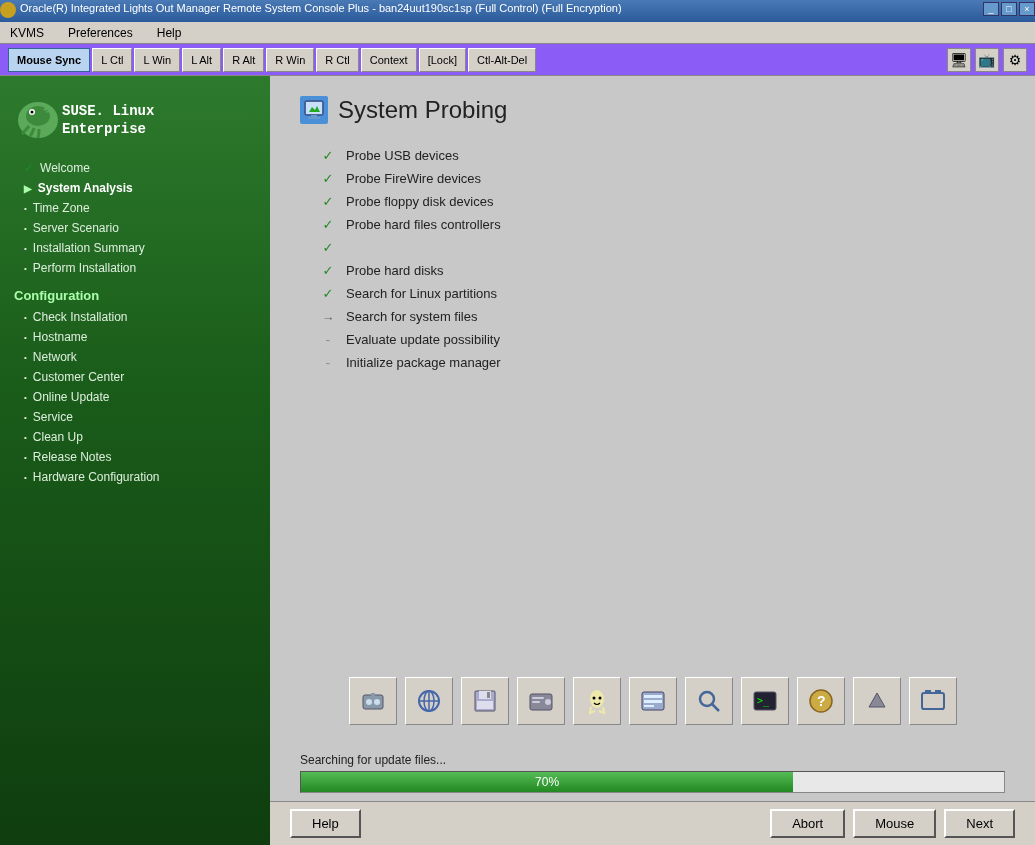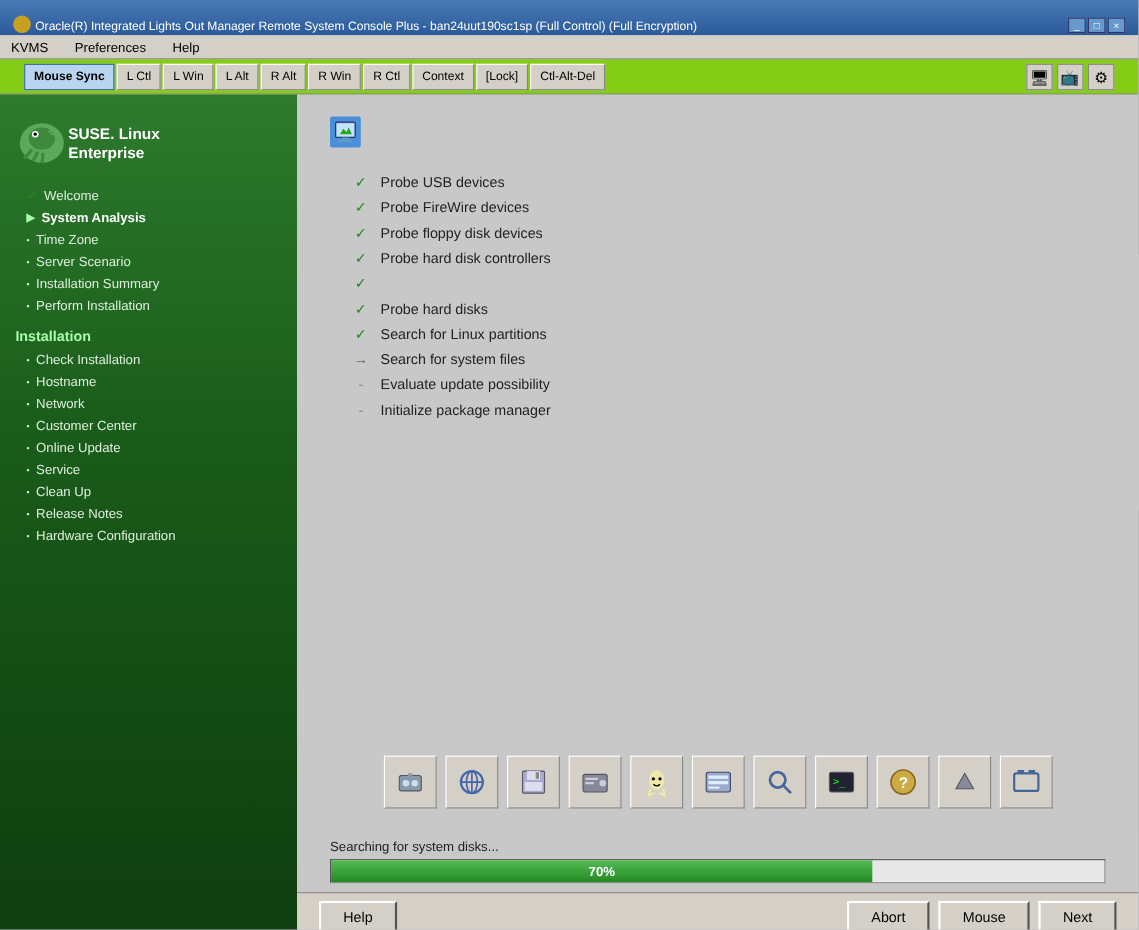--- a/index.html
+++ b/index.html
@@ -10,10 +10,10 @@
       background: linear-gradient(to bottom, #4a7ab5, #2a5a9a);
       color: white;
       font-size: 11px;
-      padding: 2px 12px;
+      padding: 2px 0;
       display: flex;
-      align-items: flex-end;
-      height: 32px;
+      align-items: flex-start;
+      height: 22px;
       user-select: none;
     }
     #titlebar .title-icon {

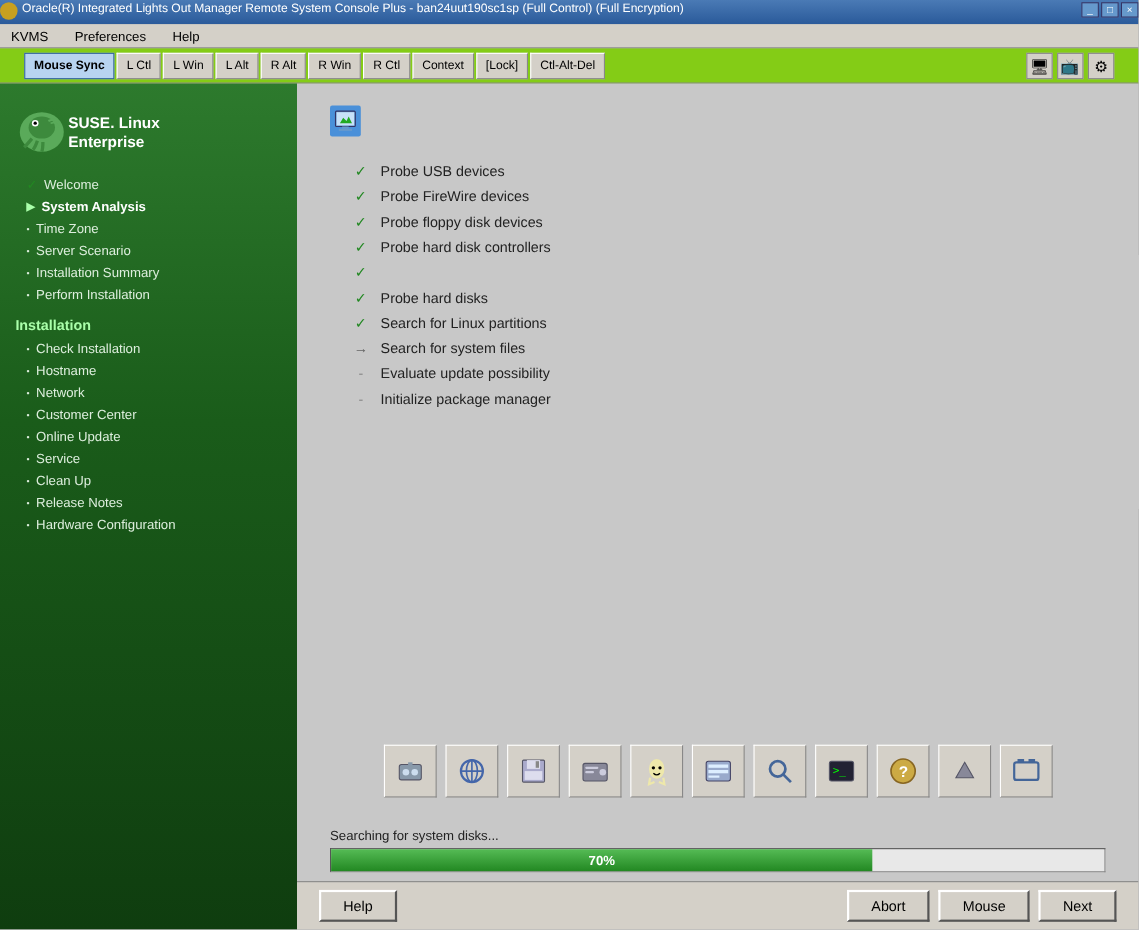--- a/index.html
+++ b/index.html
@@ -36,8 +36,8 @@
 
     
     #toolbar {
-      background: #84cc16; border-bottom: 1px solid #888;
-      display: flex; align-items: center; height: 32px; padding: 2px 22px; gap: 2px;
+      background: #8b5cf6; border-bottom: 1px solid #888;
+      display: flex; align-items: center; height: 32px; padding: 2px 8px; gap: 2px;
     }
     .toolbar-btn {
       background: #d4d0c8;

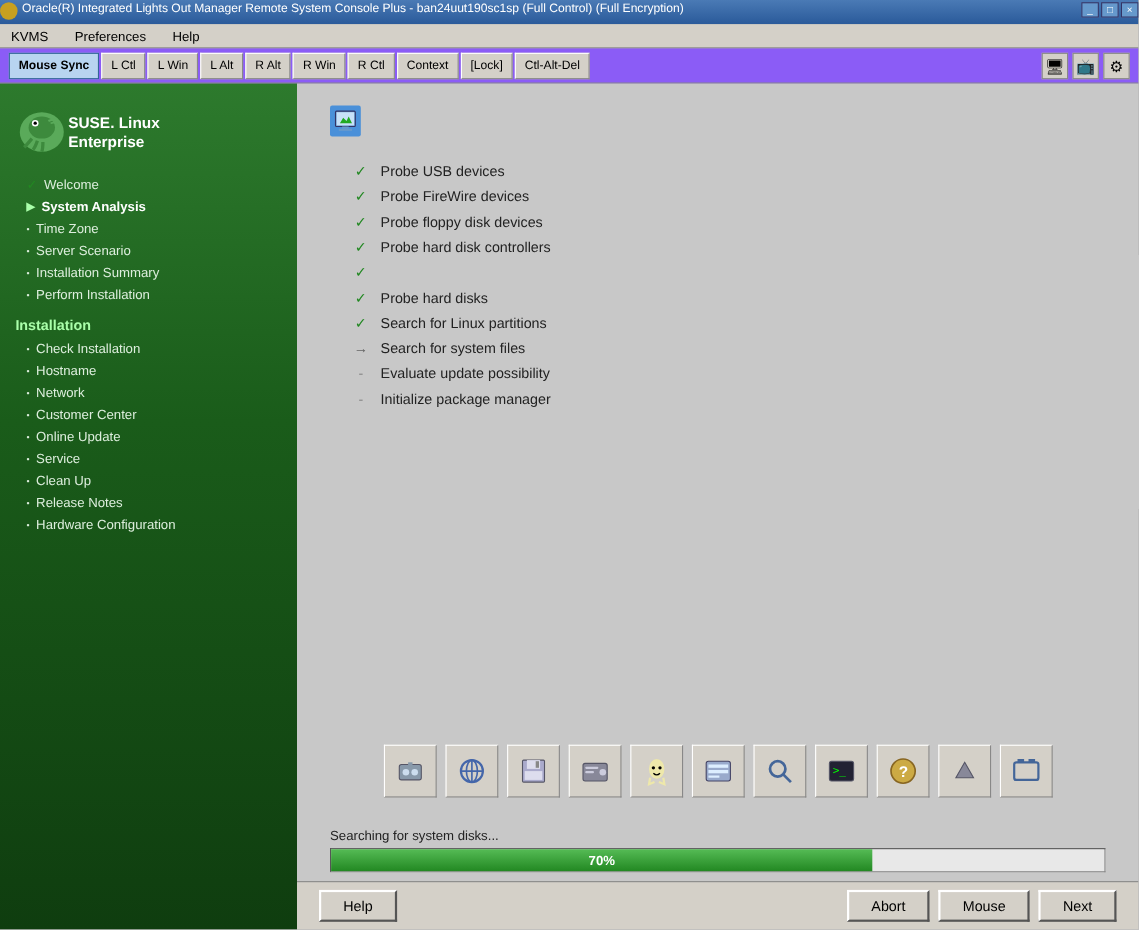--- a/index.html
+++ b/index.html
@@ -69,7 +69,7 @@
       display: flex; flex-direction: column;
     }
     .sidebar-logo { display: flex; align-items: center; padding: 10px 14px 14px; }
-    .sidebar-logo .logo-text { font-size: 14px; font-weight: bold; line-height: 1.3; }
+    .sidebar-logo .logo-text { font-size: 14px; font-weight: bold; line-height: 1.3; font-family: Liberation Mono, monospace; }
 
     .sidebar-section-title {
       color: #aaffaa; font-size: 13px; font-weight: bold;

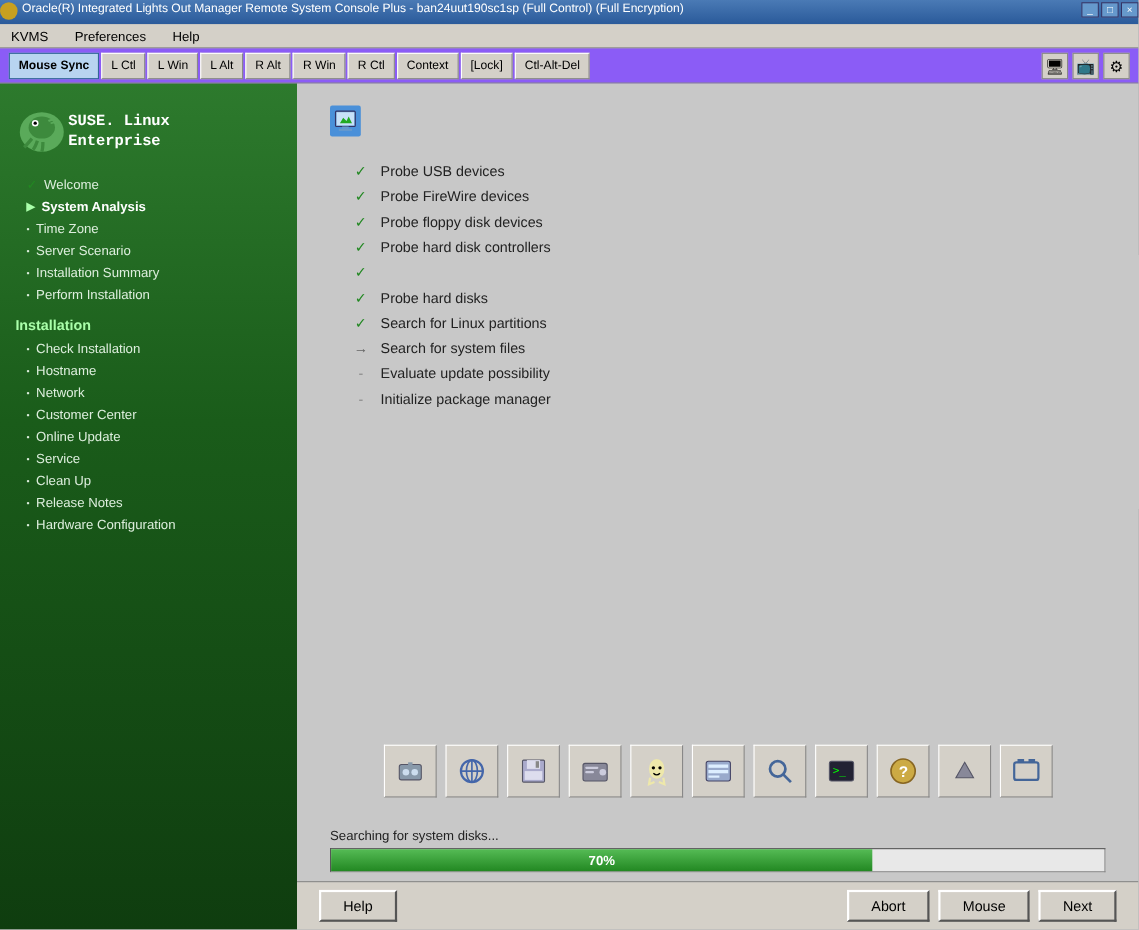--- a/index.html
+++ b/index.html
@@ -303,6 +303,7 @@
             <path d="M6 13 L9 8 L12 11 L14 7 L17 13Z" fill="#22aa22" stroke="none"></path>
           </svg>
         </div>
+        <span>System Probing</span>
       </div>
 
       <ul class="probe-list">

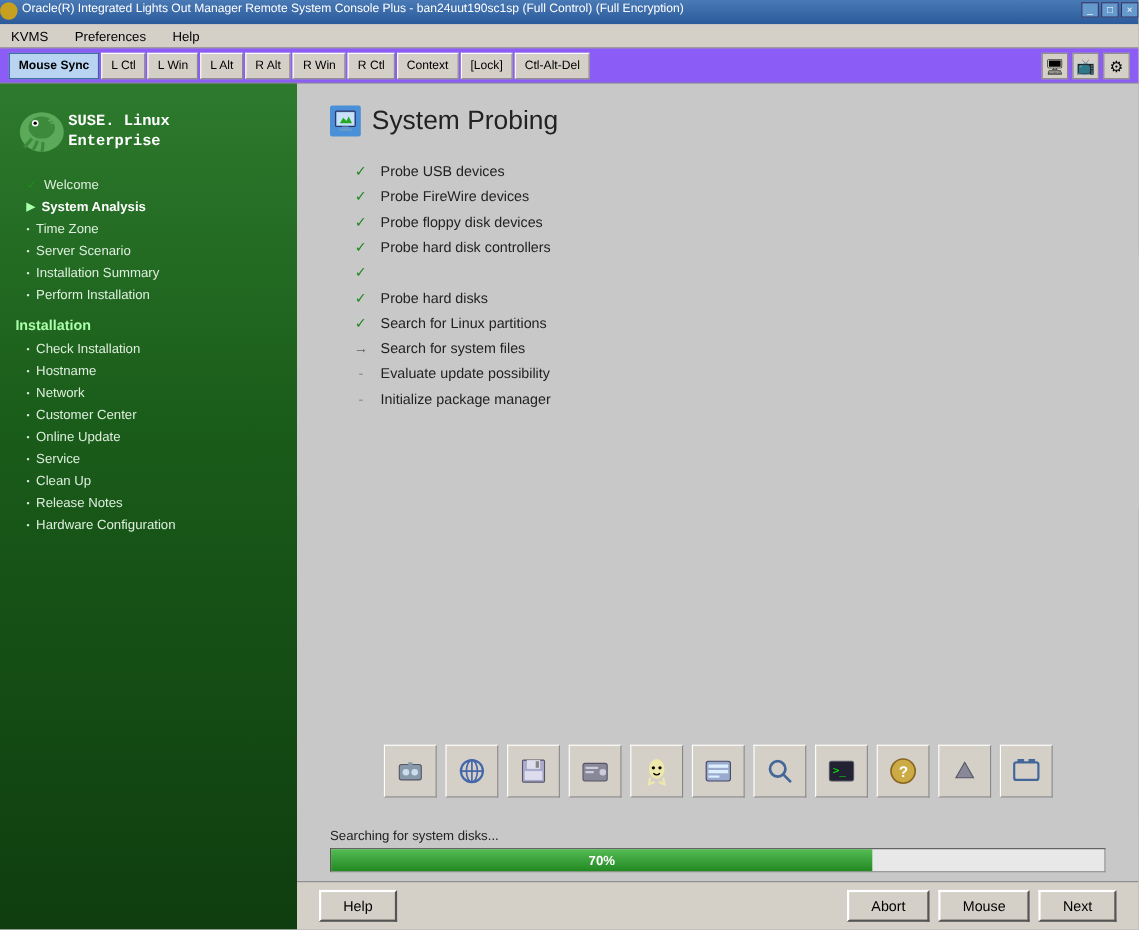--- a/index.html
+++ b/index.html
@@ -321,7 +321,7 @@
         </li>
         <li>
           <span class="status-icon status-done">✓</span>
-          <span>Probe hard disk controllers</span>
+          <span>Probe hard files controllers</span>
         </li>
         <li>
           <span class="status-icon status-done">✓</span>

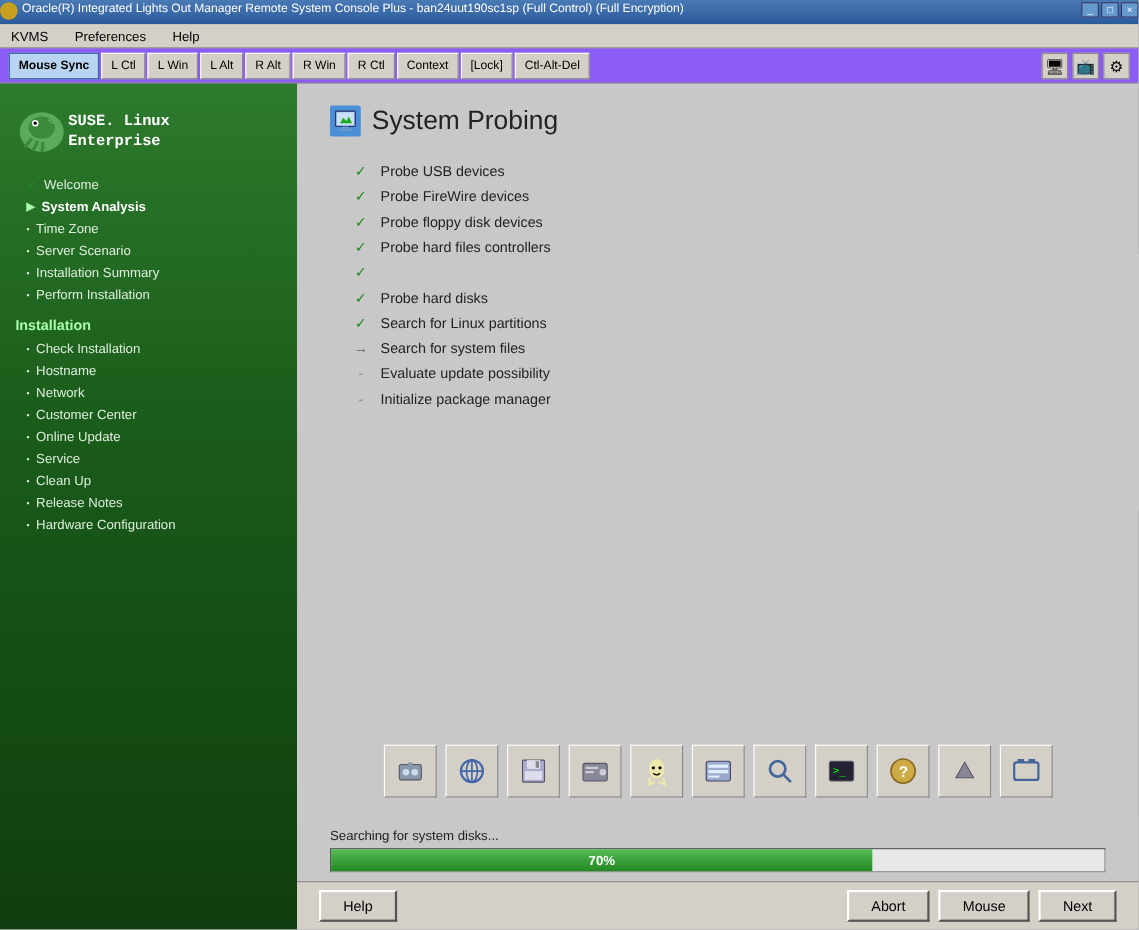--- a/index.html
+++ b/index.html
@@ -250,7 +250,7 @@
       <span>Perform Installation</span>
     </div>
 
-    <div class="sidebar-section-title">Installation</div>
+    <div class="sidebar-section-title">Configuration</div>
 
     <div class="sidebar-item">
       <span class="bullet">•</span>

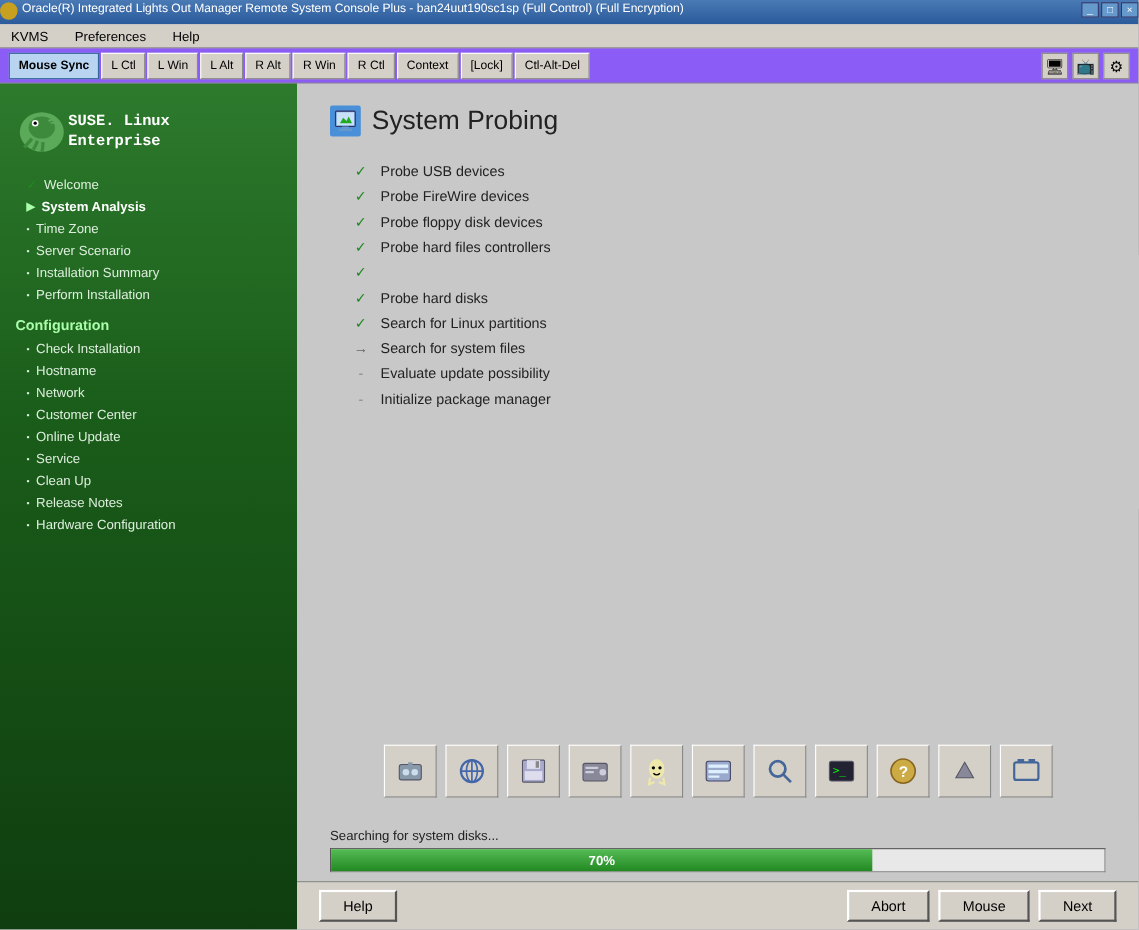--- a/index.html
+++ b/index.html
@@ -434,7 +434,7 @@
     </div>
 
     <div class="status-area">
-      <div class="status-text">Searching for system disks...</div>
+      <div class="status-text">Searching for update files...</div>
       <div class="progress-bar-container">
         <div class="progress-bar-fill" style="width:70%">
           <span>70%</span>

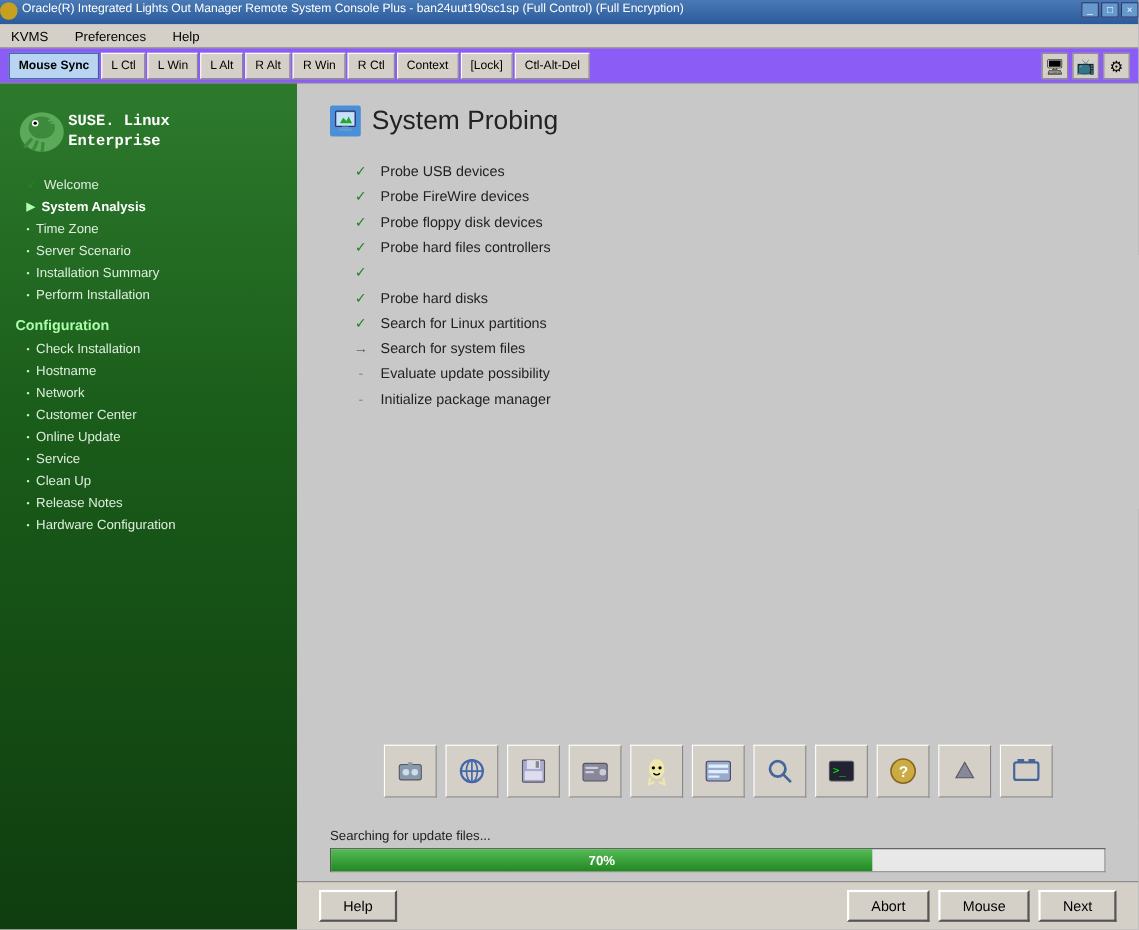--- a/index.html
+++ b/index.html
@@ -139,7 +139,7 @@
     .progress-bar-fill {
       height: 100%; background: linear-gradient(to bottom, #55bb55, #228822);
       display: flex; align-items: center; justify-content: center;
-      color: white; font-size: 12px; font-weight: bold;
+      color: white; font-size: 12px; font-weight: normal;
     }
 
     

